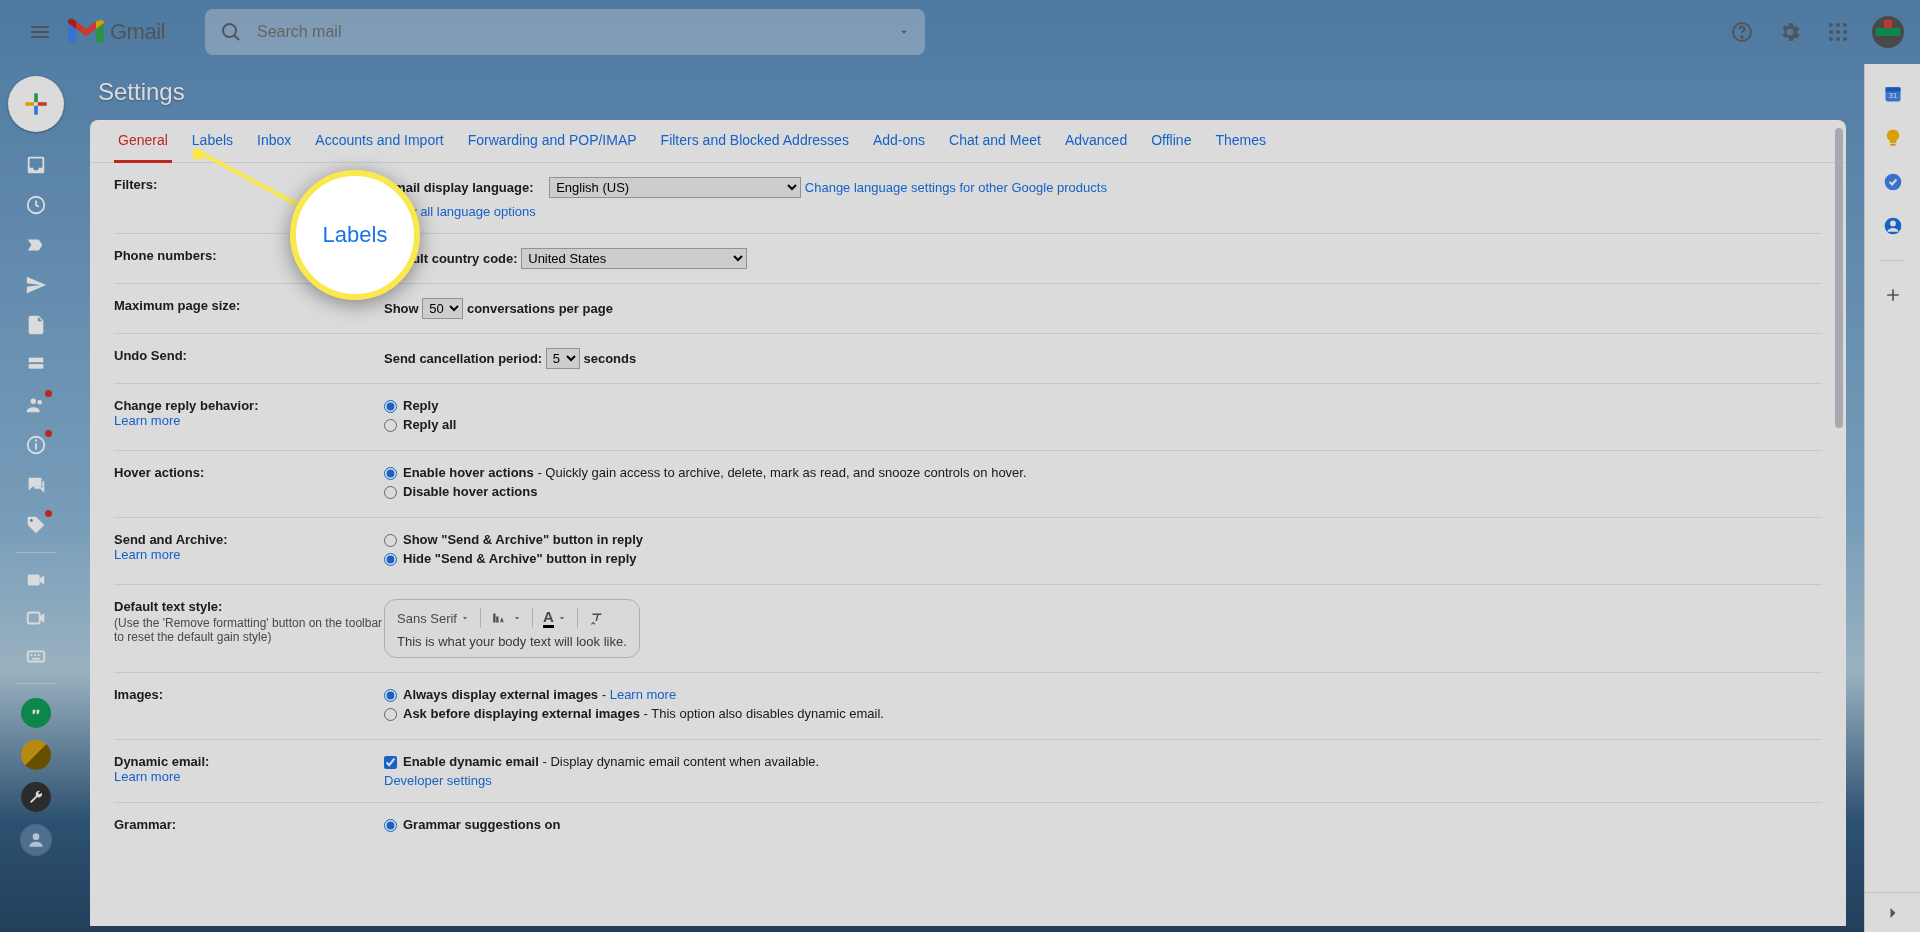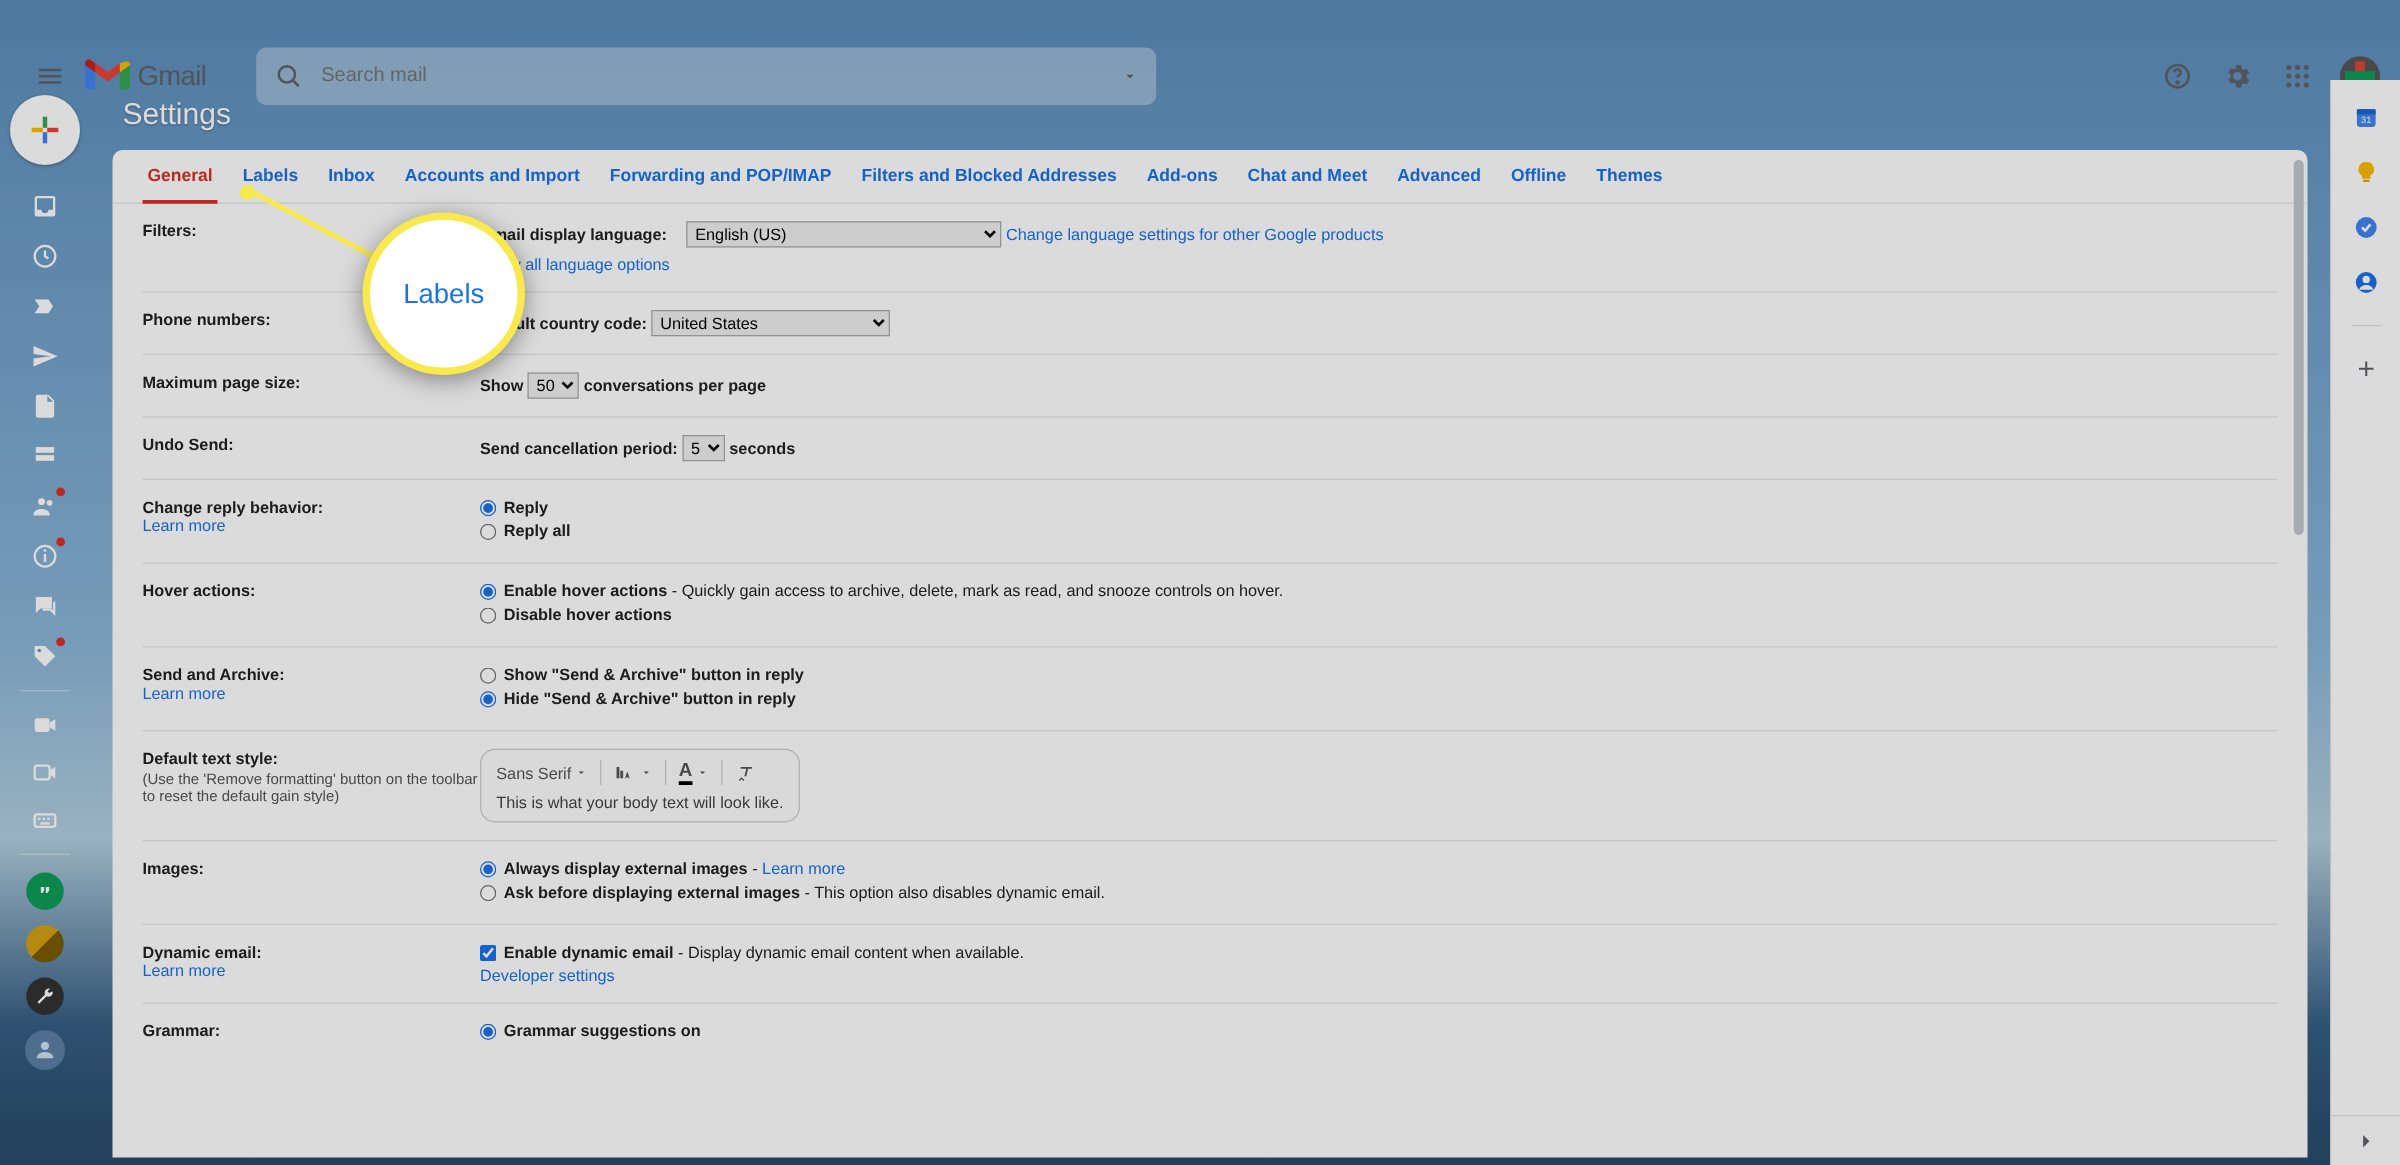--- a/index.html
+++ b/index.html
@@ -26,7 +26,6 @@
   height: 64px;
   display: flex; align-items: center;
   padding: 0 16px;
-  margin-top: 29px;
 }
 .menu-btn { width: 48px; height: 48px; display:flex; align-items:center; justify-content:center; color:#5f6368; border-radius:50%; cursor:pointer;}
 .menu-btn svg { width:24px; height:24px; }

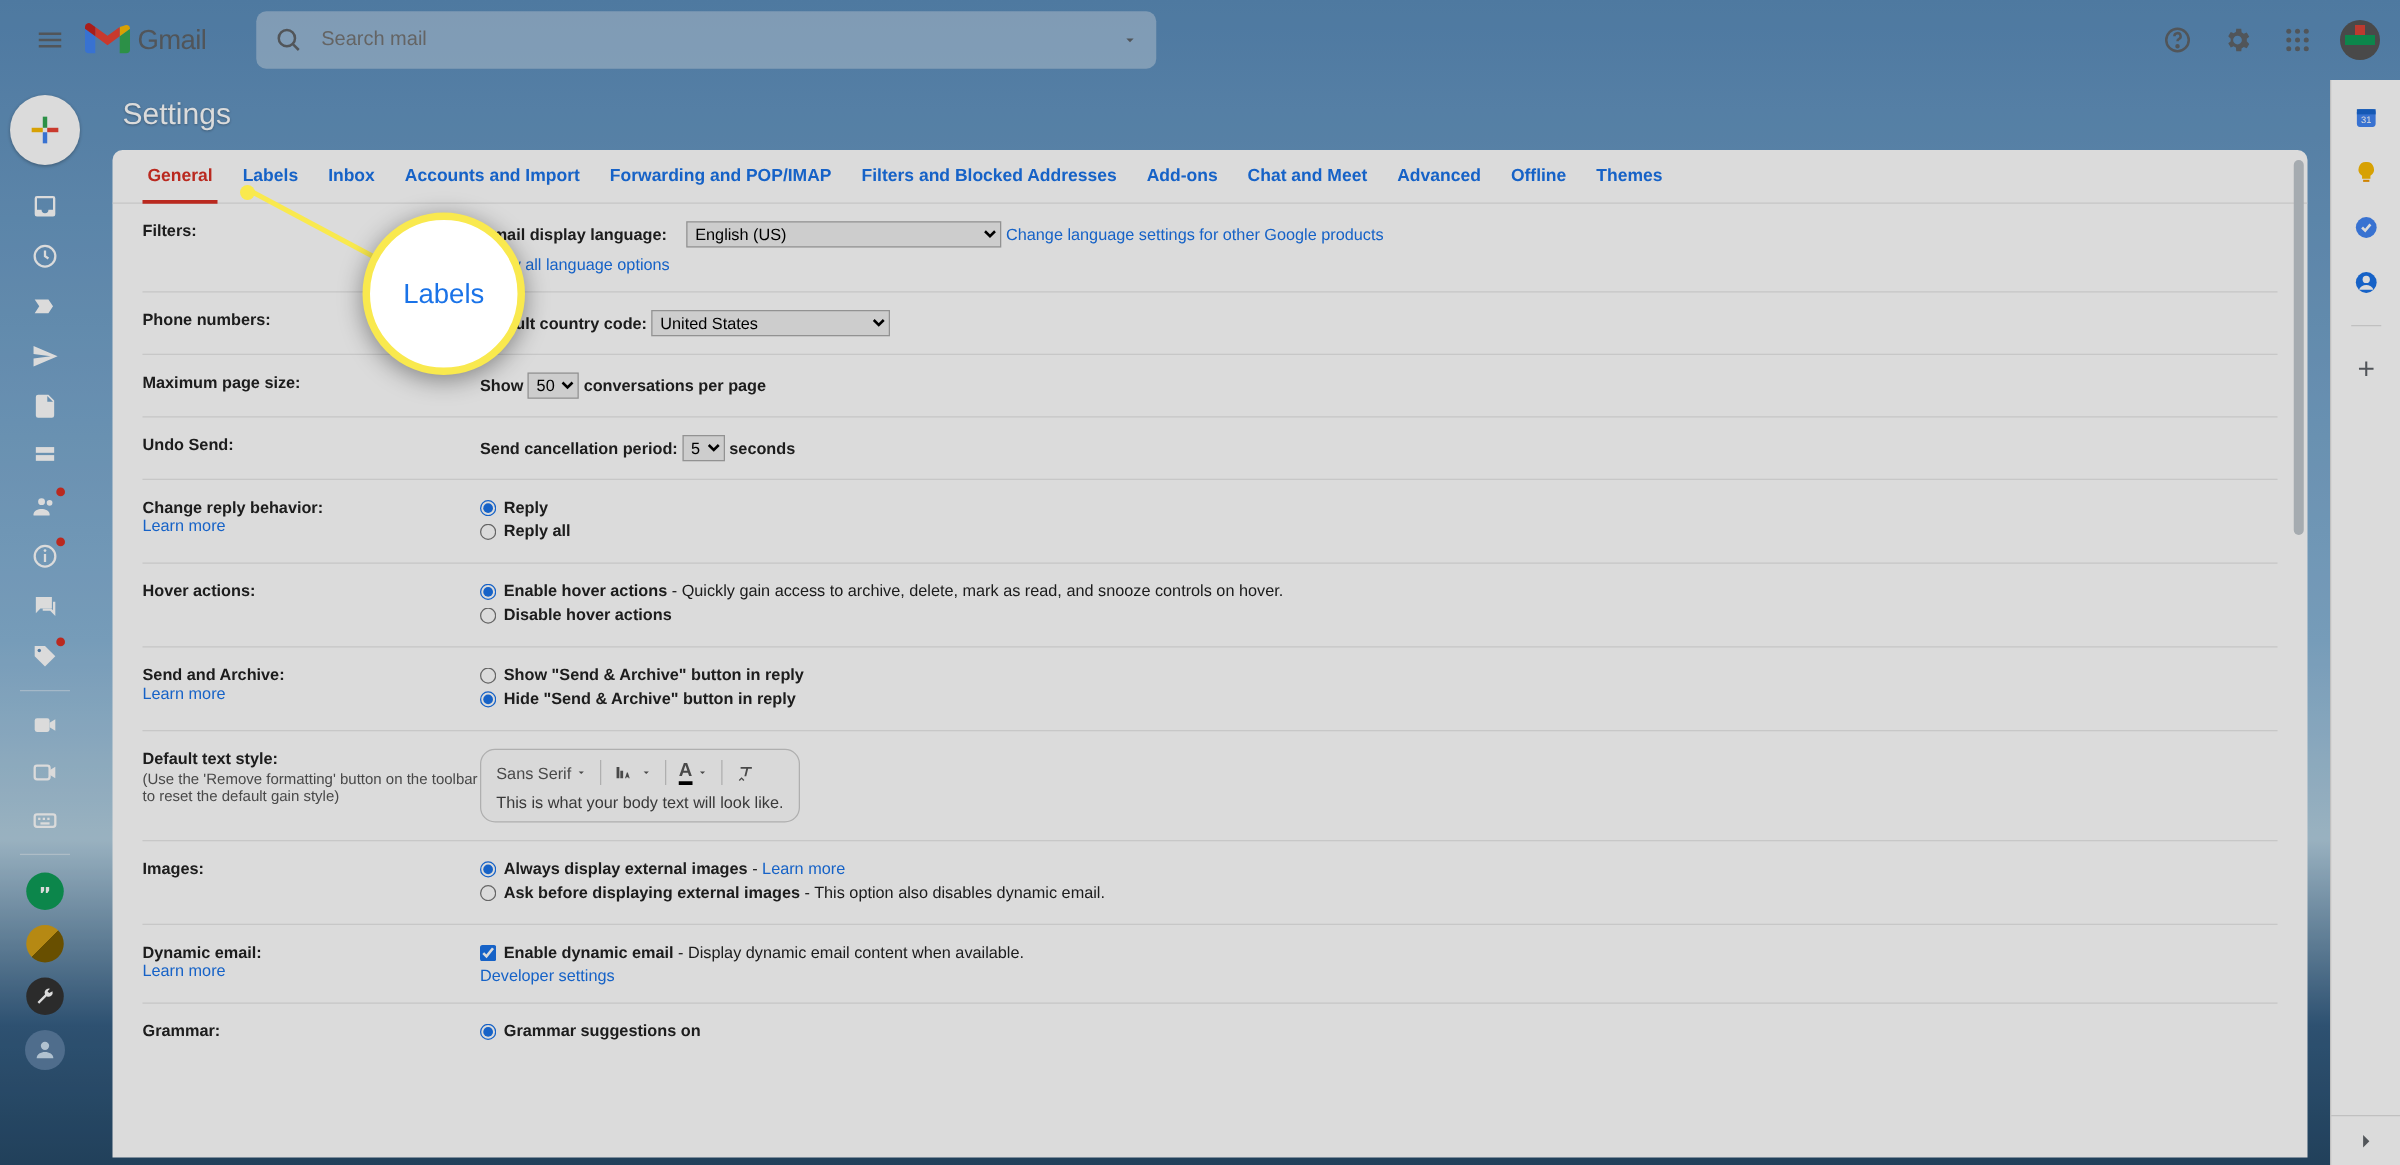--- a/index.html
+++ b/index.html
@@ -82,7 +82,7 @@
 
 
 .tabs { display:flex; gap:16px; padding:0 24px; border-bottom:1px solid #e8e8e8; font-size:14px; }
-.tab { padding:12px 4px; color:#1a73e8; cursor:pointer; white-space:nowrap; font-weight:700;}
+.tab { padding:12px 4px; color:#1a73e8; cursor:pointer; white-space:nowrap; font-weight:400;}
 .tab.active { color:#d93025; border-bottom:3px solid #d93025; margin-bottom:-1px;}
 
 

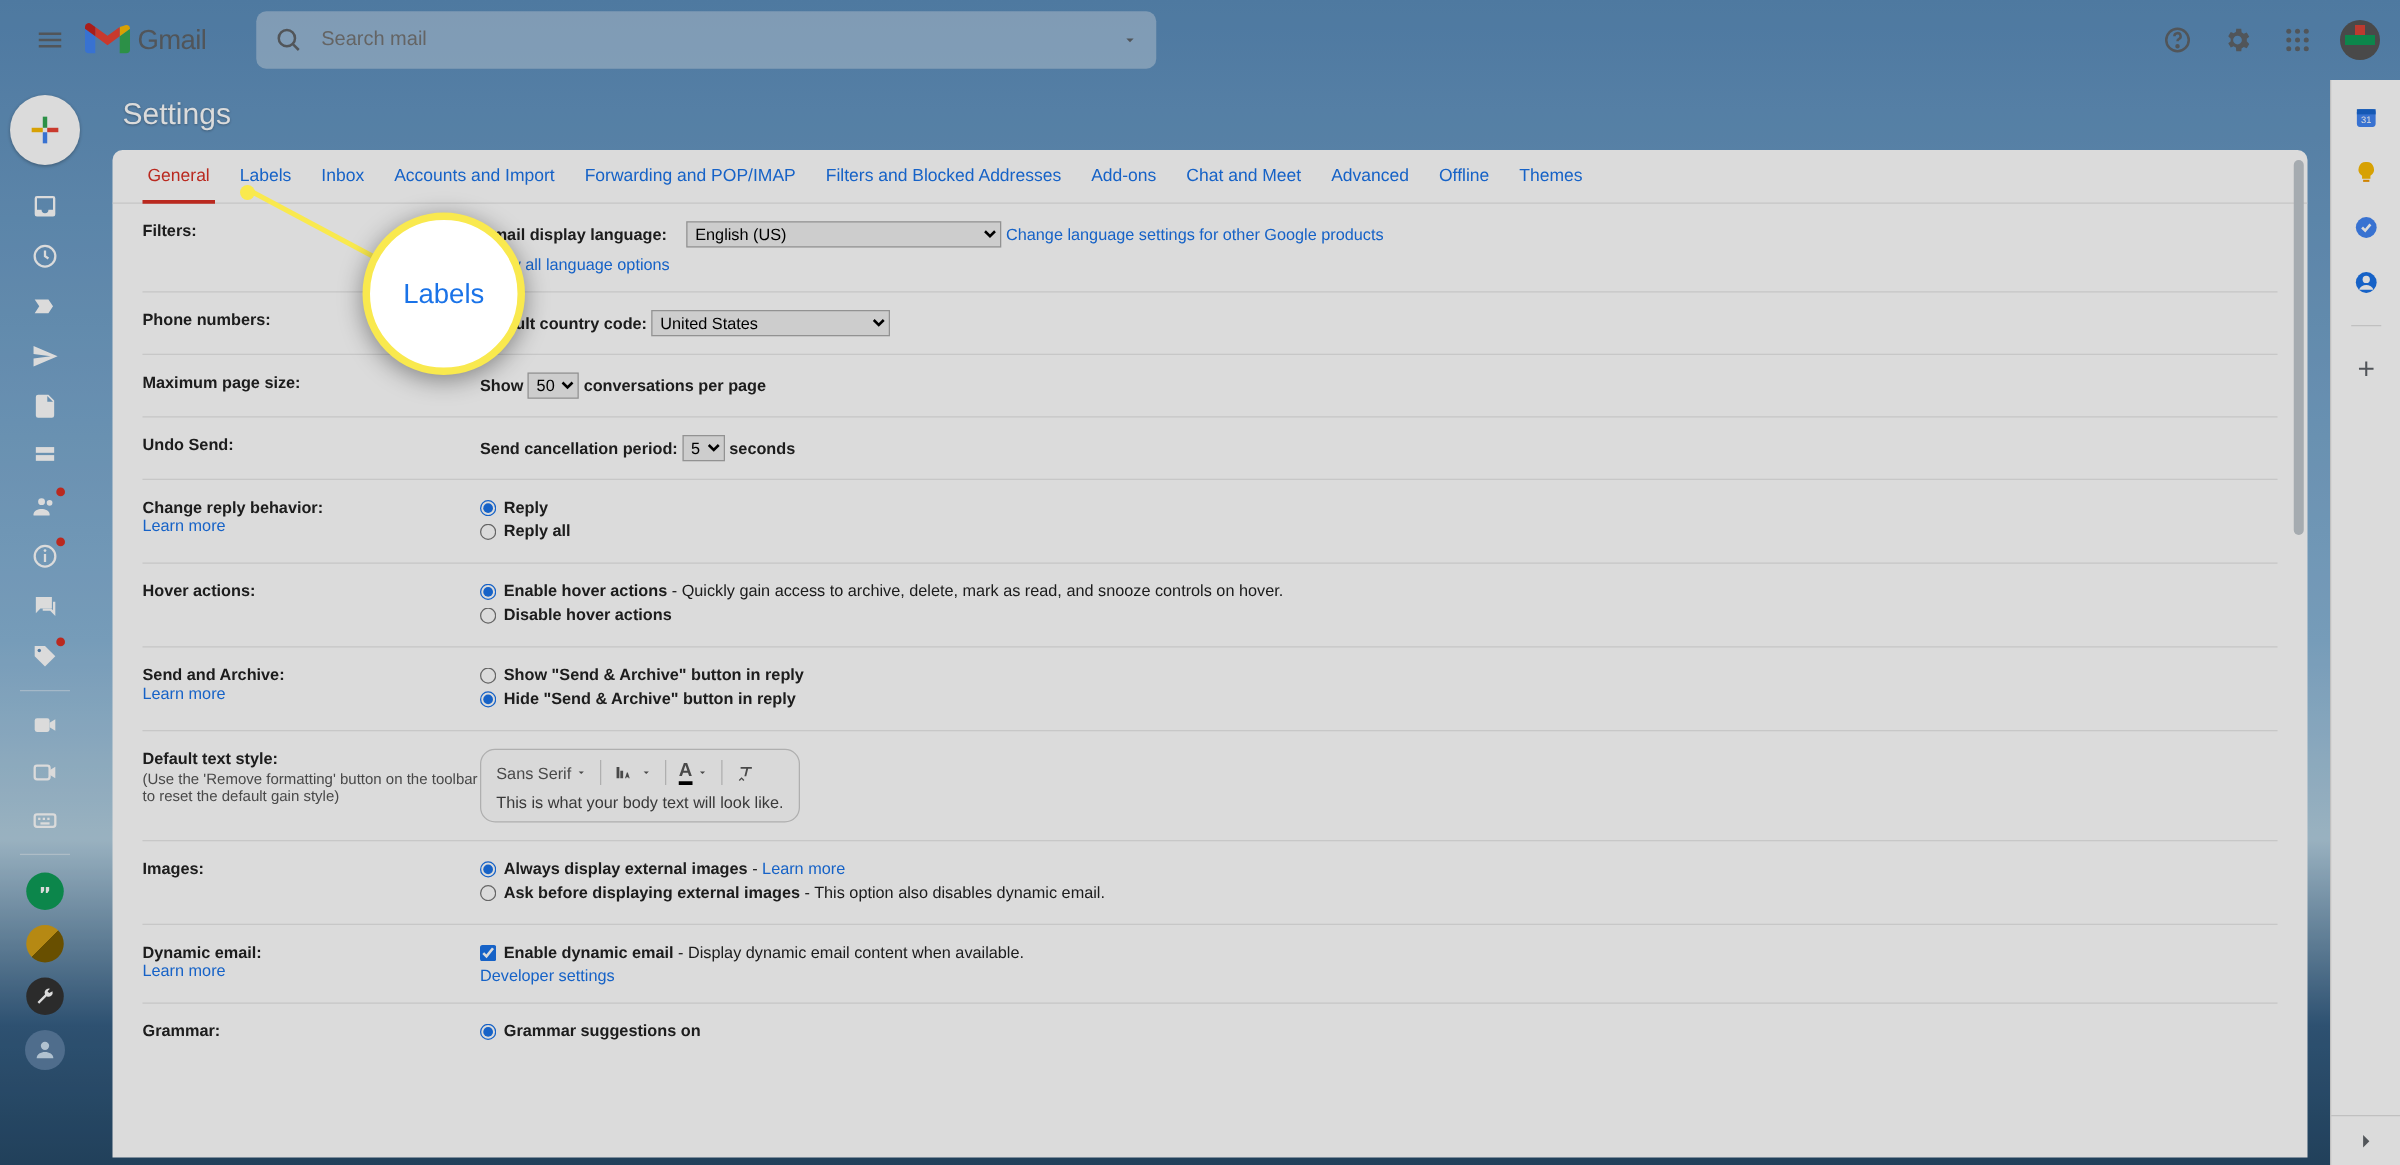--- a/index.html
+++ b/index.html
@@ -373,7 +373,7 @@
         <div class="label"><span>Phone numbers:</span></div>
         <div class="value">
           <b>Default country code:</b>
-          <select style="width:191px;"><option>United States</option></select>
+          <select style="width:226px;"><option>United States</option></select>
         </div>
       </div>
 

